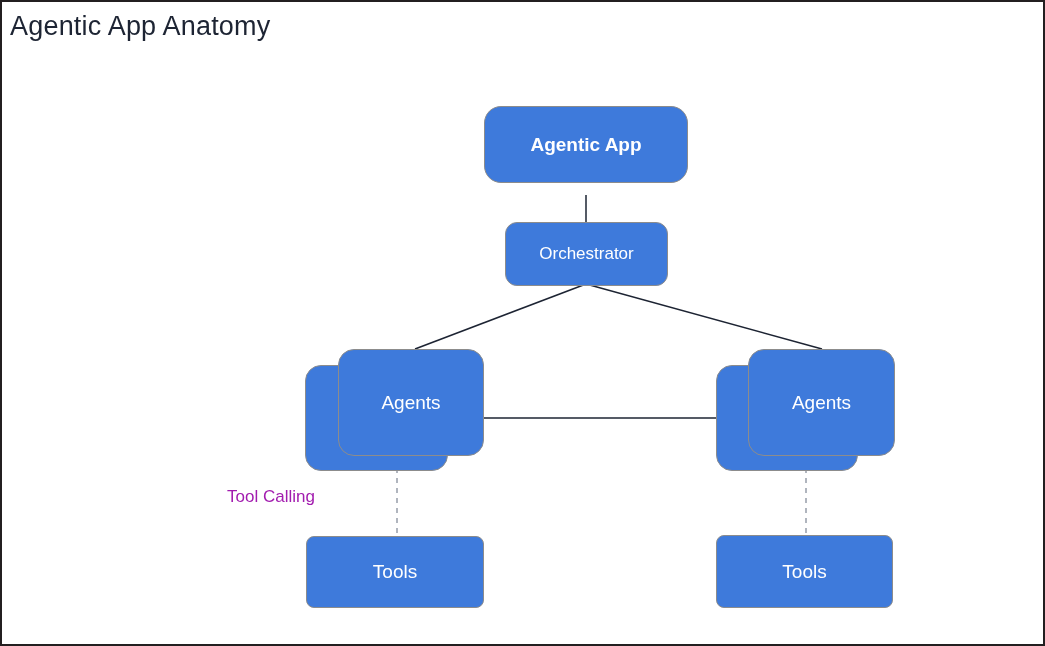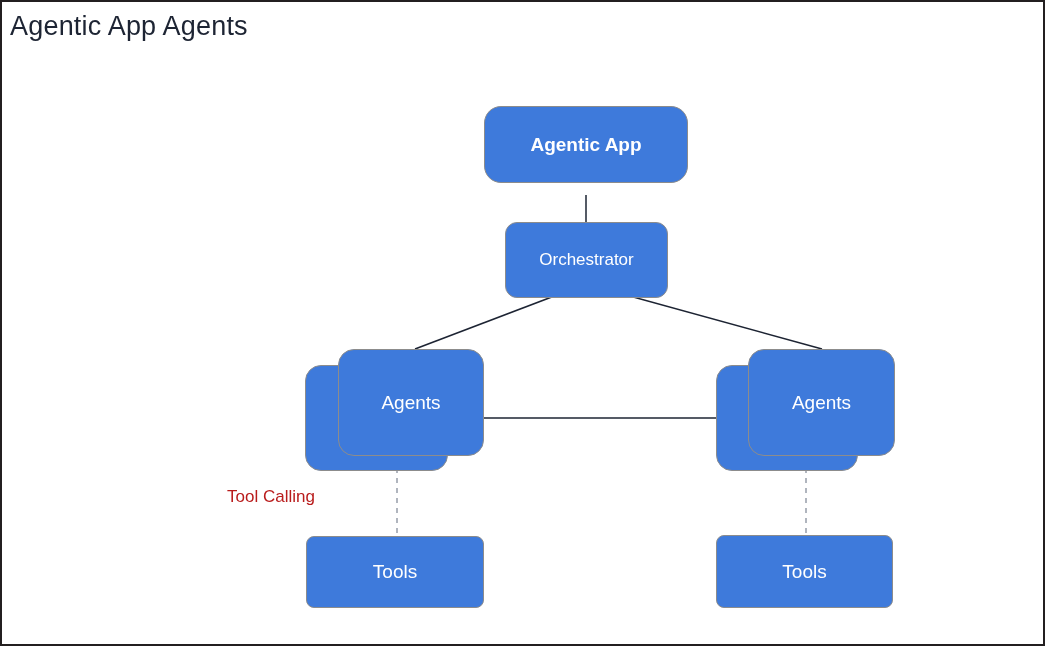--- a/index.html
+++ b/index.html
@@ -90,7 +90,7 @@
 
 <div class="canvas">
 
-  <div class="page-title">Agentic App Agents</div>
+  <div class="page-title">Agentic App Anatomy</div>
 
   <svg class="edges-svg" viewBox="0 0 1041 642" xmlns="http://www.w3.org/2000/svg">
     <line x1="584" y1="193" x2="584" y2="220" stroke="#1d2433" stroke-width="1.5"></line>

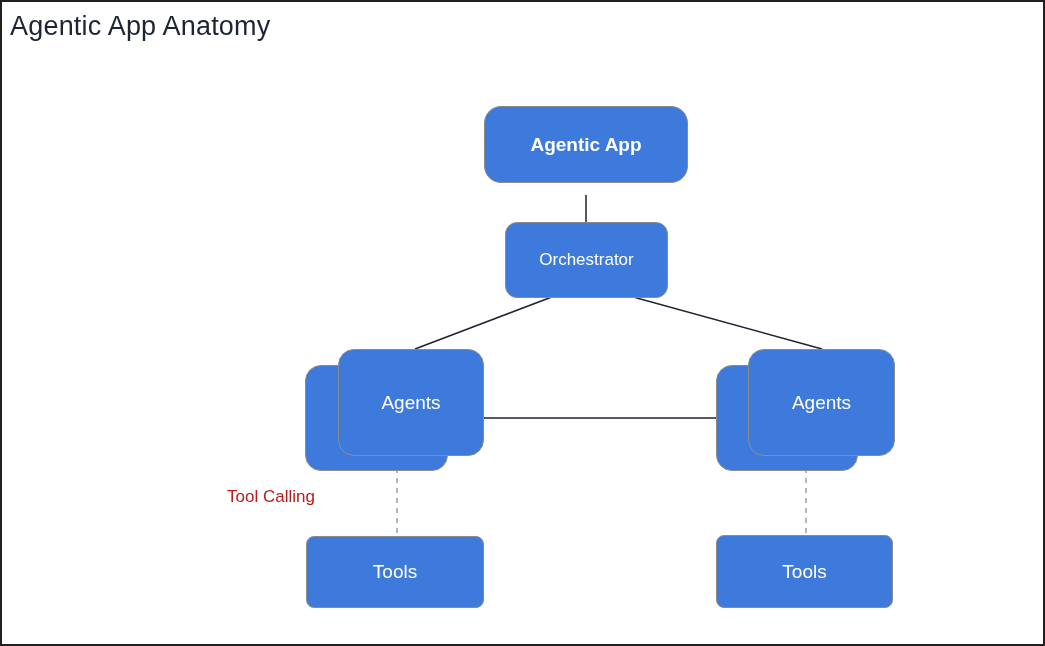--- a/index.html
+++ b/index.html
@@ -51,7 +51,7 @@
     z-index: 3;
   }
   .node-orchestrator {
-    left: 503px; top: 220px; width: 163px; height: 76px;
+    left: 503px; top: 220px; width: 163px; height: 64px;
     border-radius: 12px;
     font-size: 17px;
     z-index: 3;

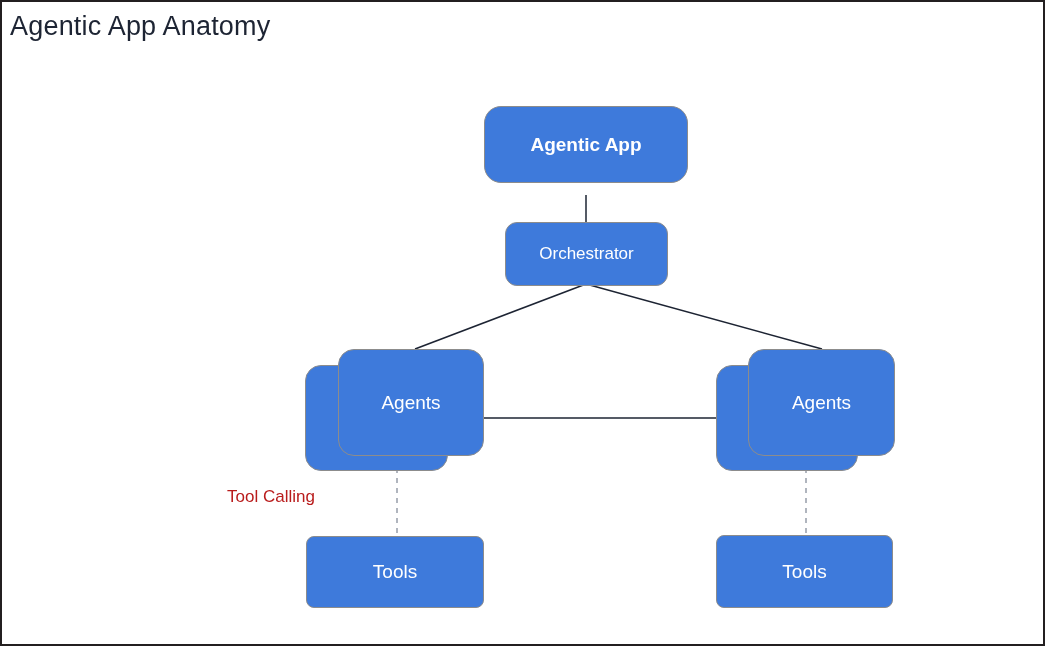--- a/index.html
+++ b/index.html
@@ -81,7 +81,7 @@
     left: 225px;
     top: 485px;
     font-size: 17px;
-    color: #b91c1c;
+    color: #a21caf;
     z-index: 2;
   }
 </style>

